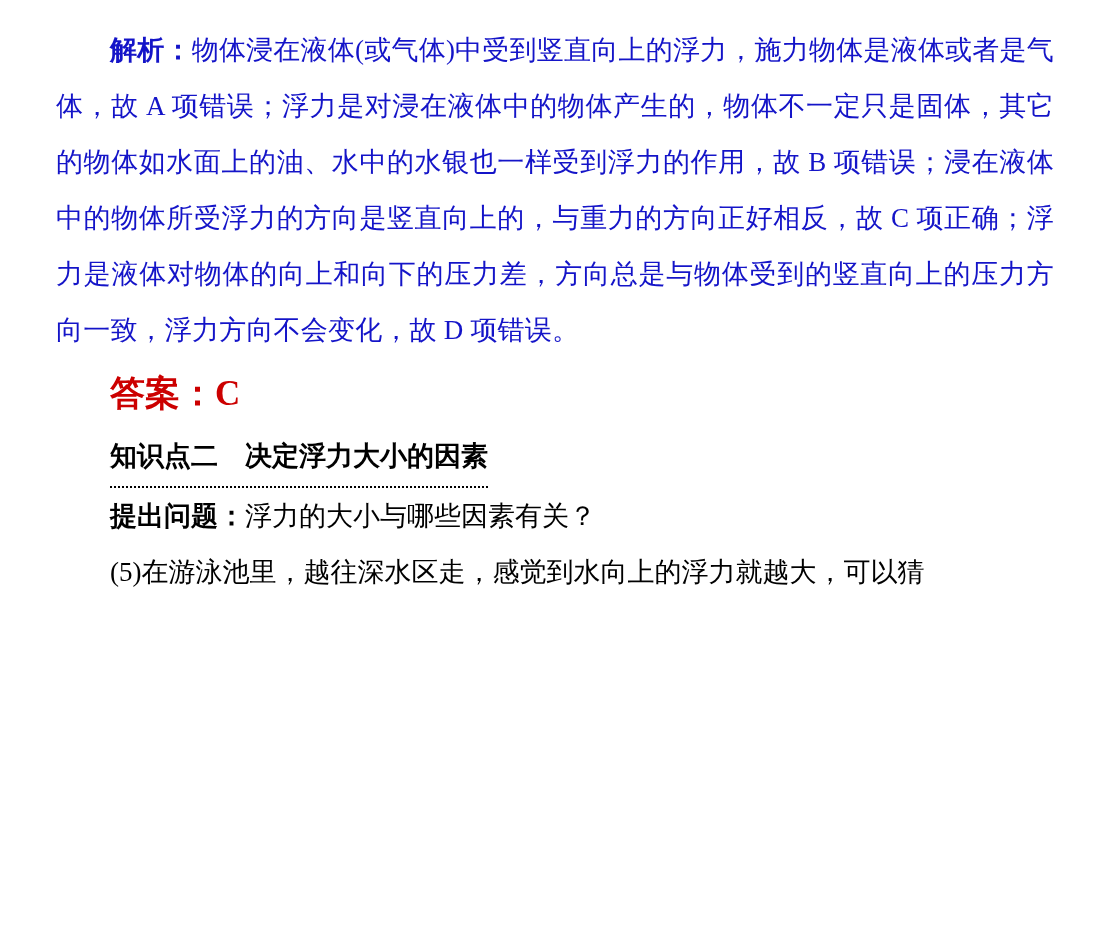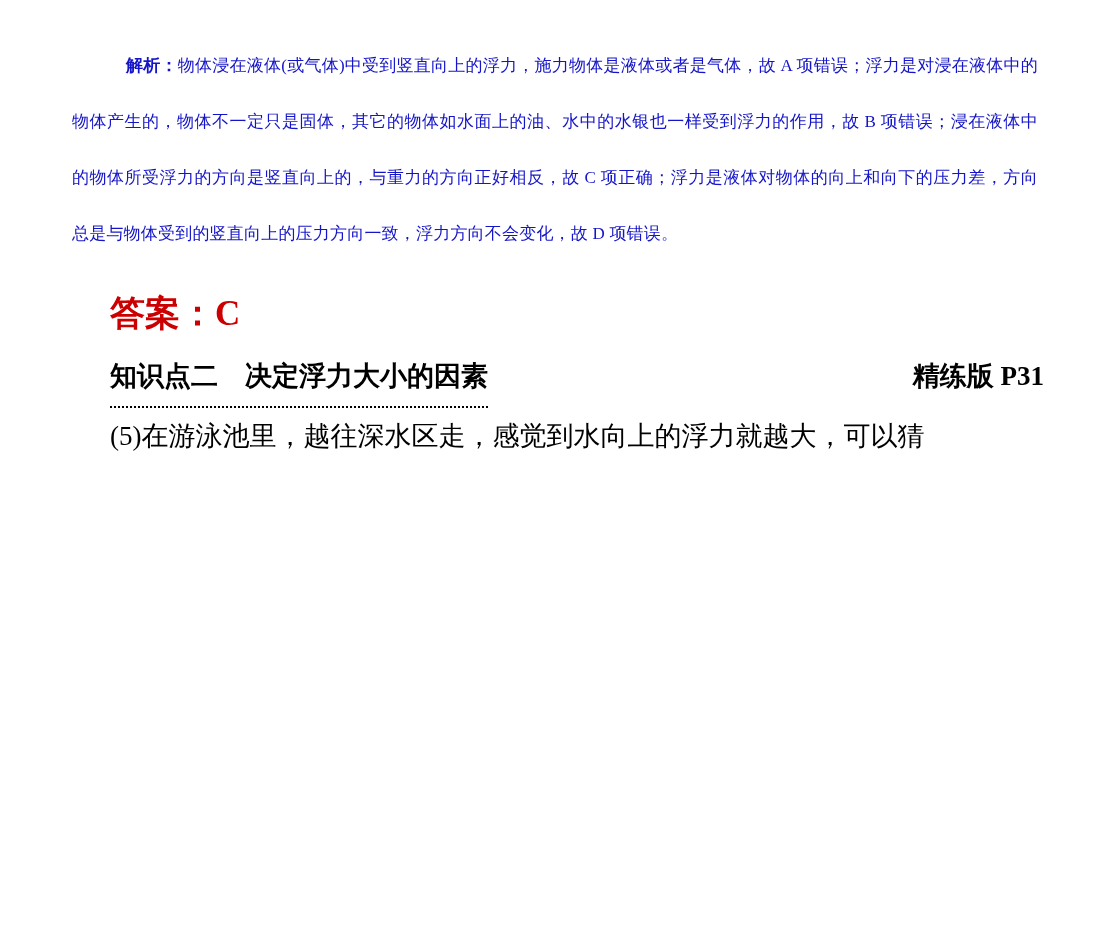--- a/index.html
+++ b/index.html
@@ -20,12 +20,12 @@
     box-sizing: border-box;
   }
   .para {
-    font-size: 17px;
+    font-size: 27px;
     line-height: 56px;
     color: #1414c8;
     text-align: justify;
     text-justify: inter-ideograph;
-    margin: 16px;
+    margin: 0;
     letter-spacing: 0.2px;
   }
   .para.indent {

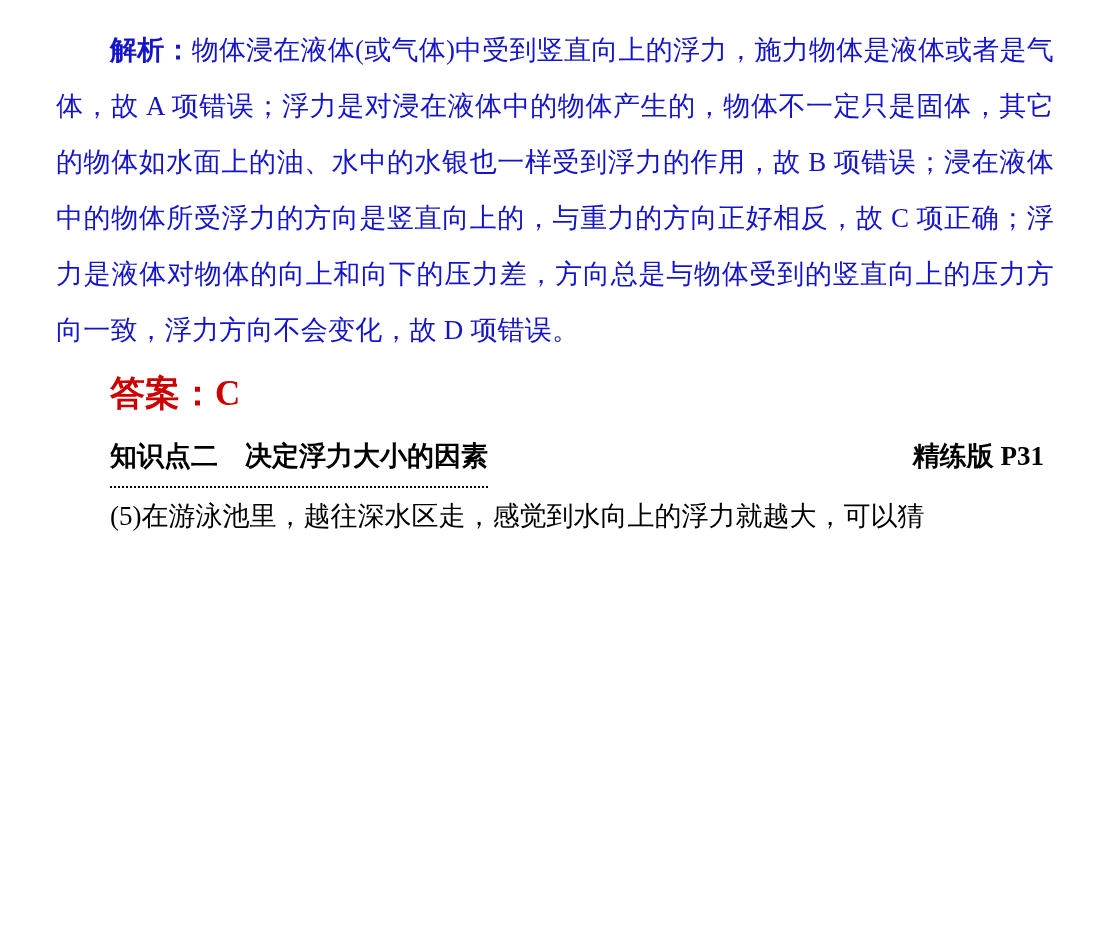--- a/index.html
+++ b/index.html
@@ -92,7 +92,6 @@
 
     <div class="kp-line">
       <span class="kp-title">知识点二　决定浮力大小的因素</span>
-      <span class="kp-ref">精练版 P31</span>
     </div>
 
 

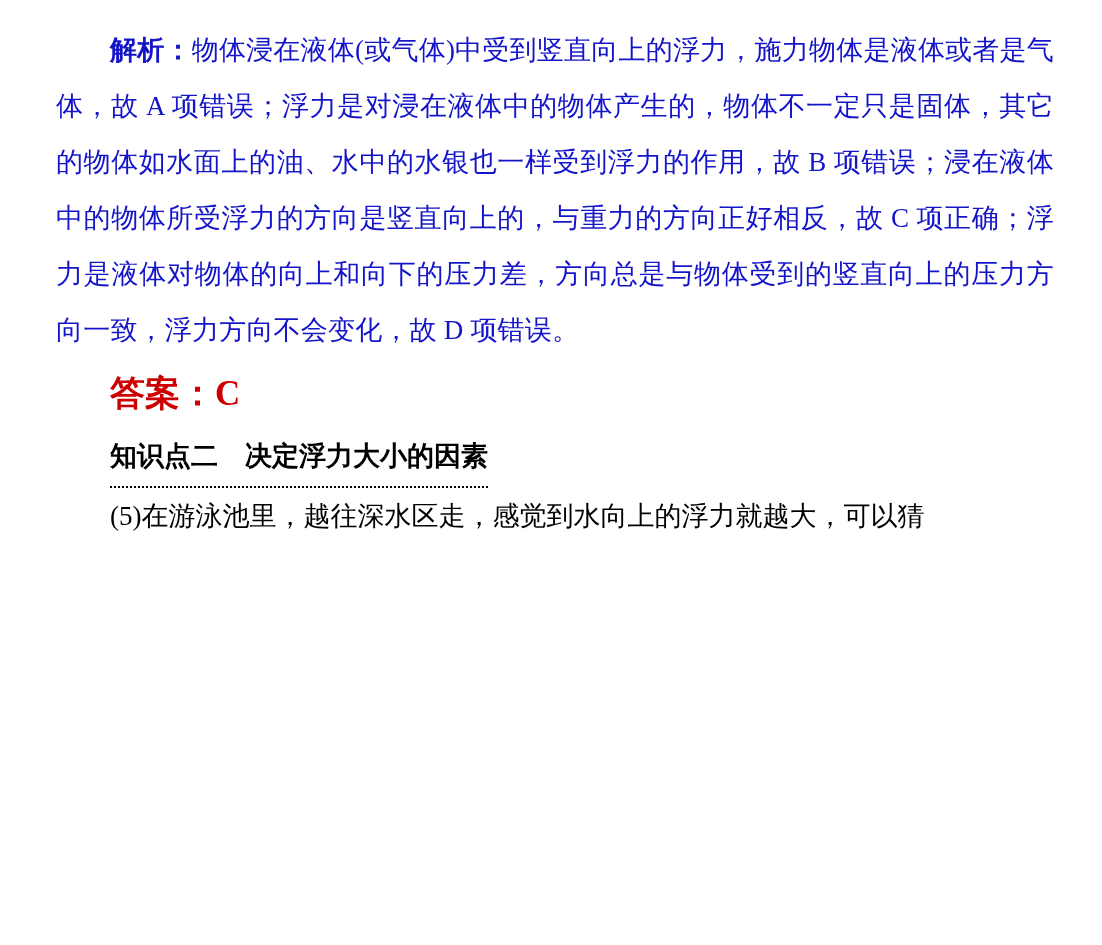--- a/index.html
+++ b/index.html
@@ -94,6 +94,7 @@
       <span class="kp-title">知识点二　决定浮力大小的因素</span>
     </div>
 
+    <p class="black-para indent"><span class="bold">提出问题：</span><span>浮力的大小与哪些因素有关？</span></p>
 
 
     <p class="black-para indent">(5)在游泳池里，越往深水区走，感觉到水向上的浮力就越大，可以猜</p>

